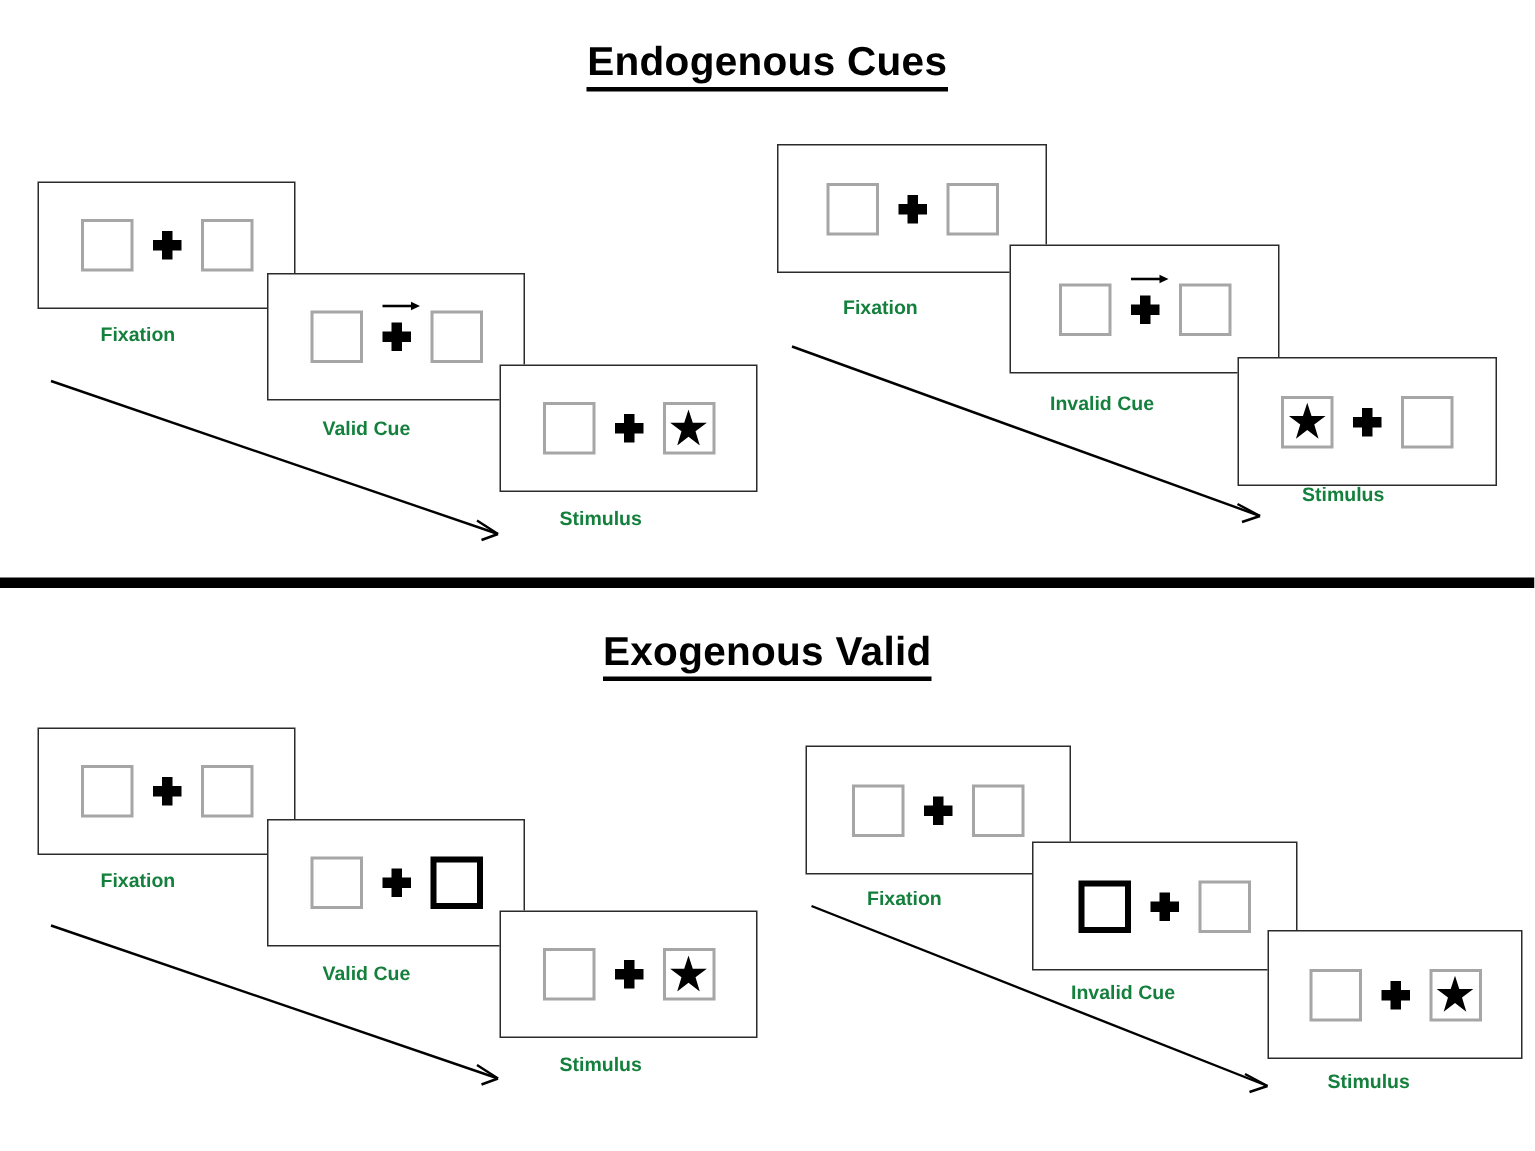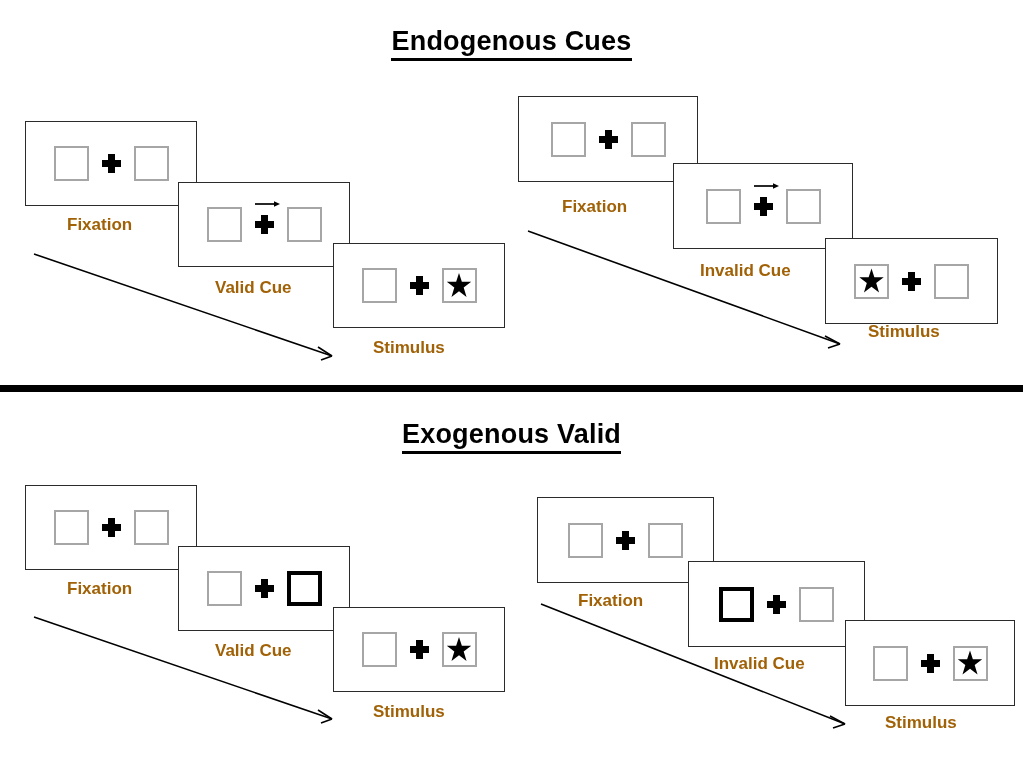--- a/index.html
+++ b/index.html
@@ -103,9 +103,9 @@
   
   .caption{
     position:absolute;
-    font-size:17px;
+    font-size:13px;
     font-weight:bold;
-    color:#a16207;
+    color:#15803d;
     white-space:nowrap;
     text-align:right;
   }

